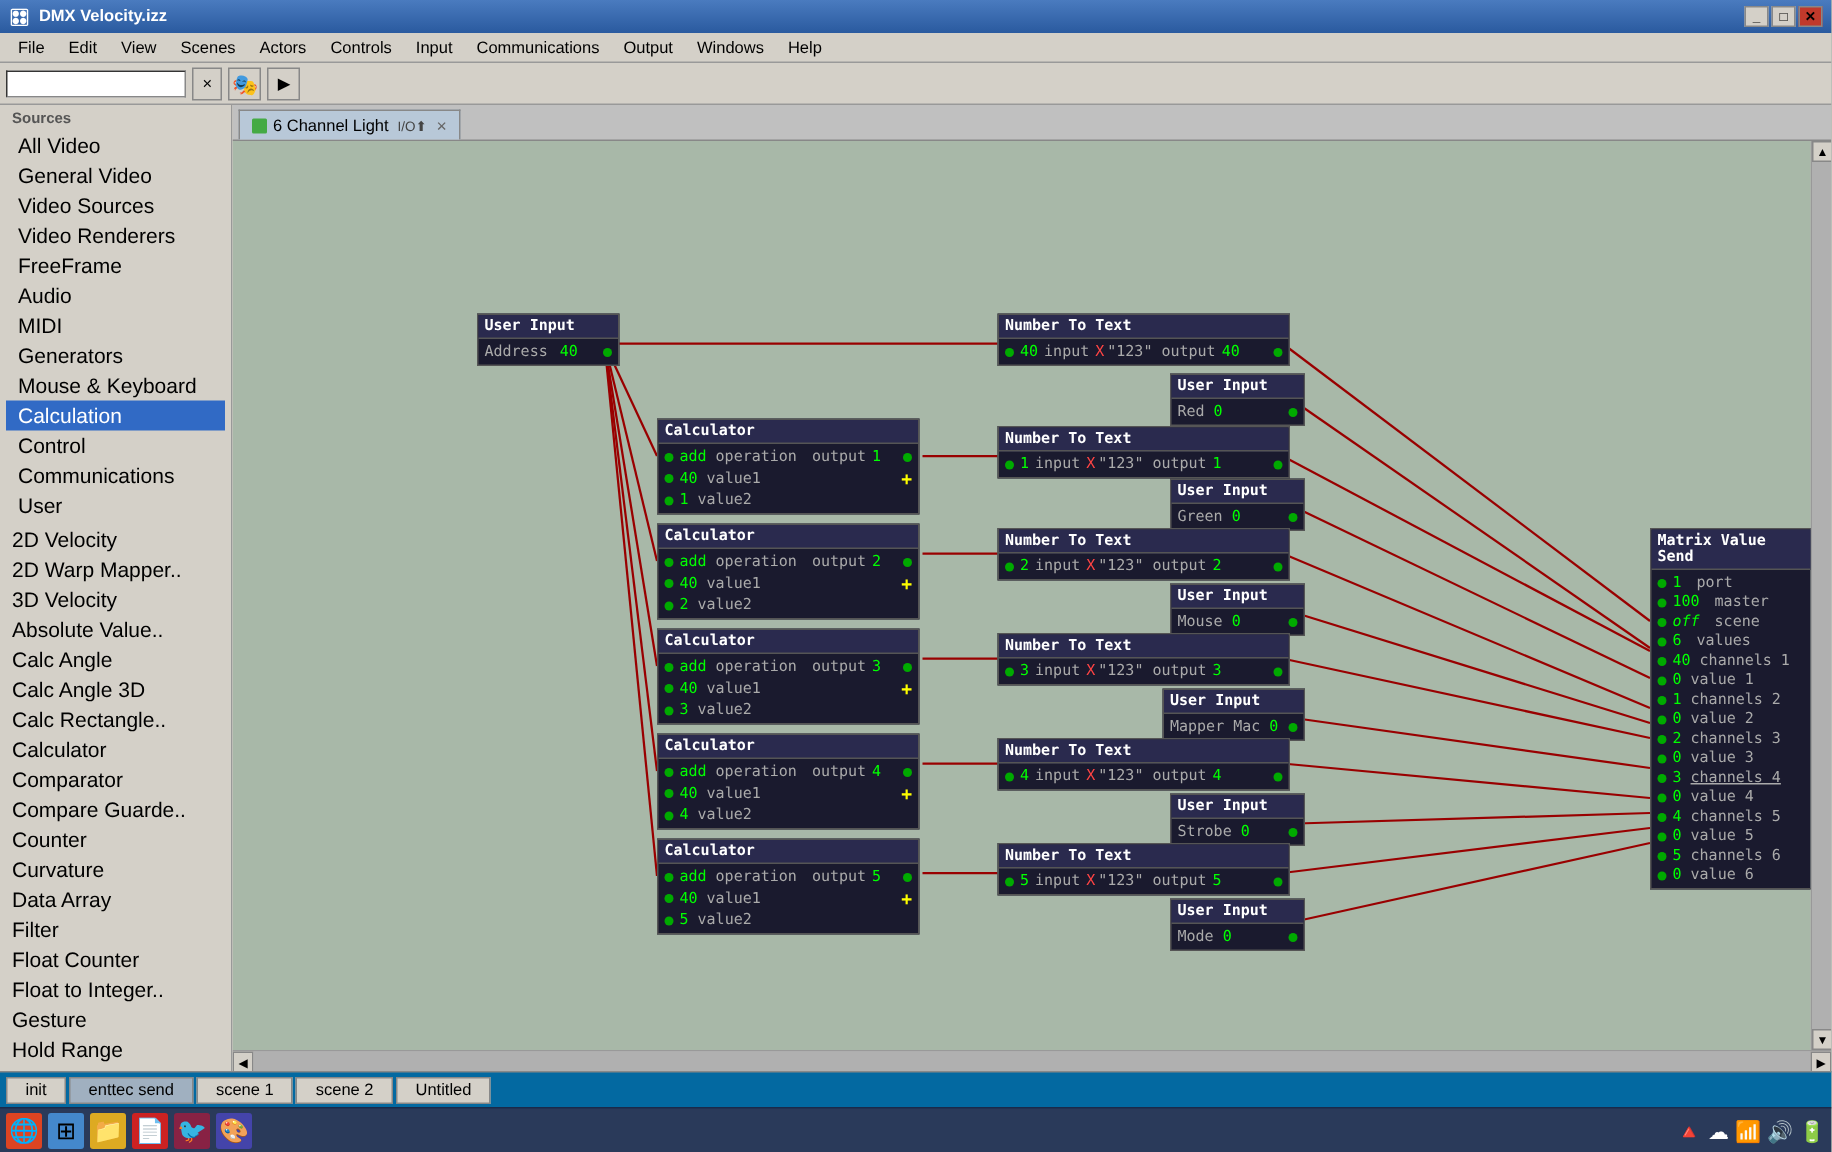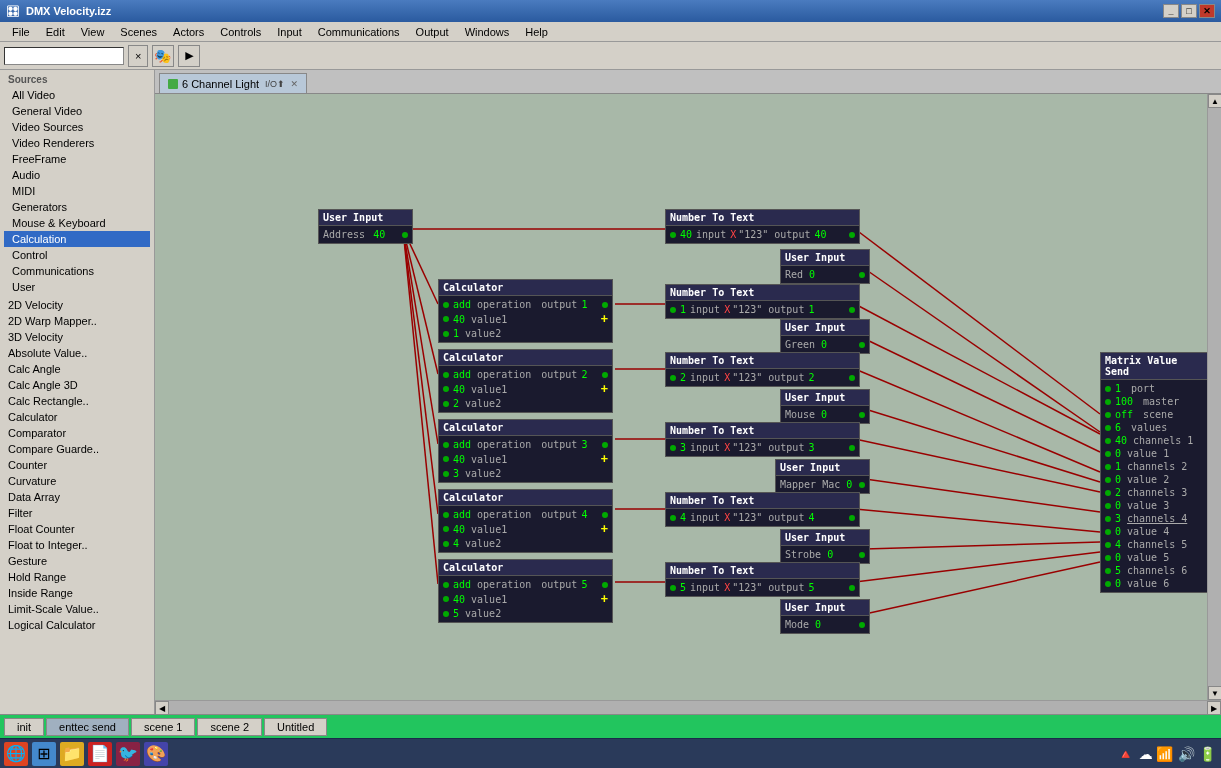--- a/index.html
+++ b/index.html
@@ -45,7 +45,7 @@
       padding: 2px 4px;
     }
     .sidebar-item {
-      padding: 2px 8px; cursor: pointer; font-size: 11px; color: #000;
+      padding: 2px 8px; cursor: pointer; font-size: 14px; color: #000;
       white-space: nowrap; overflow: hidden;
     }
     .sidebar-item.selected { background: #316ac5; color: white; }

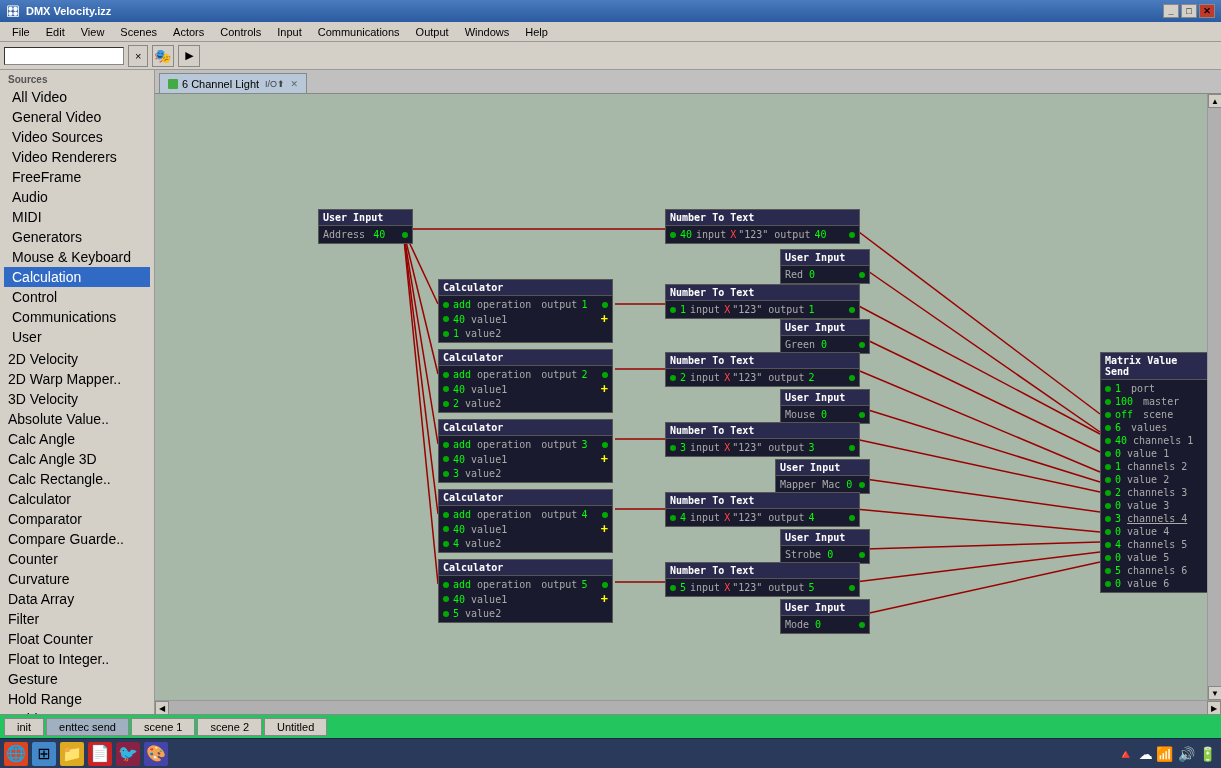--- a/index.html
+++ b/index.html
@@ -587,7 +587,7 @@
             </div>
             <div class="node-row">
               <div class="port-dot"></div>
-              <span class="node-green" style="margin-left:2px;">off</span>
+              <span class="node-green" style="margin-left:2px;font-style:italic;">off</span>
               <span style="color:#aaa;margin-left:8px;">scene</span>
             </div>
             <div class="node-row">

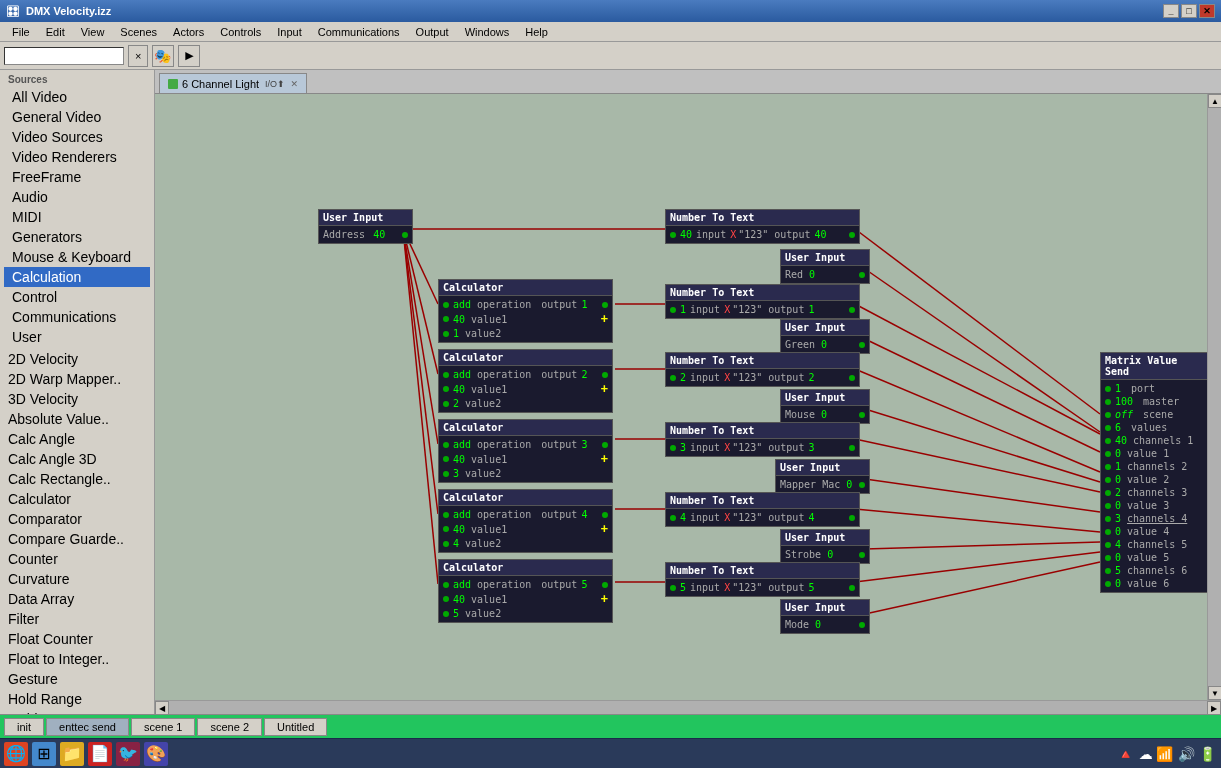--- a/index.html
+++ b/index.html
@@ -100,7 +100,7 @@
 
     
     #scene-tabs {
-      height: 24px; background: #22c55e; border-top: 1px solid #888;
+      height: 24px; background: #0369a1; border-top: 1px solid #888;
       display: flex; align-items: center; padding: 0 4px; gap: 2px;
     }
     .scene-tab {

